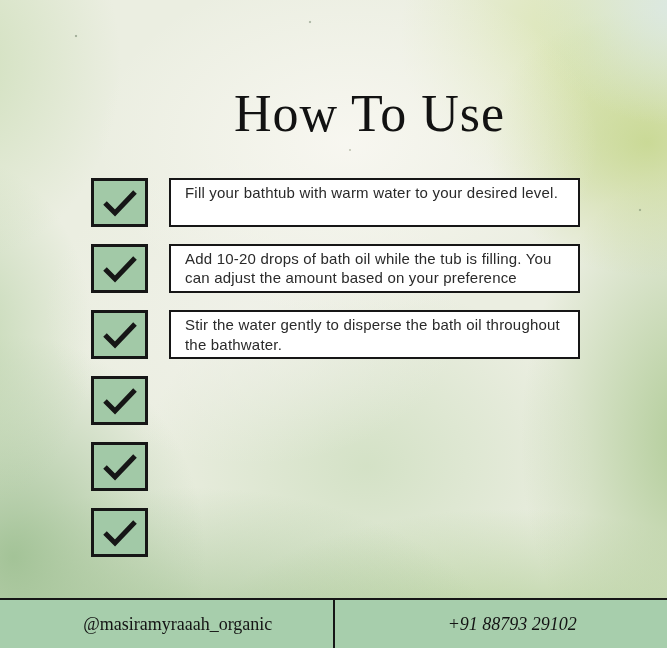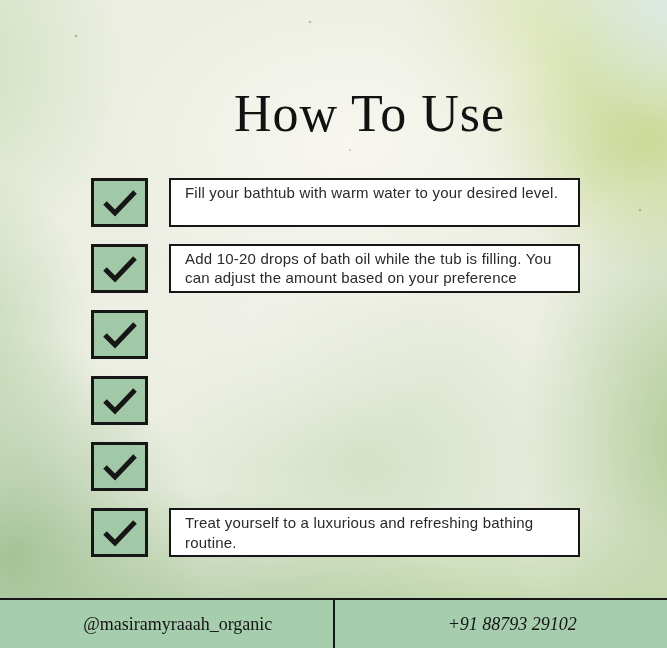--- a/index.html
+++ b/index.html
@@ -160,6 +160,9 @@
           </svg>
         </span>
       </div>
+      <div class="textbox large">
+        <span>Stir the water gently to disperse the bath oil throughout the bathwater.</span>
+      </div>
     </div>
 
     <div class="step-row">

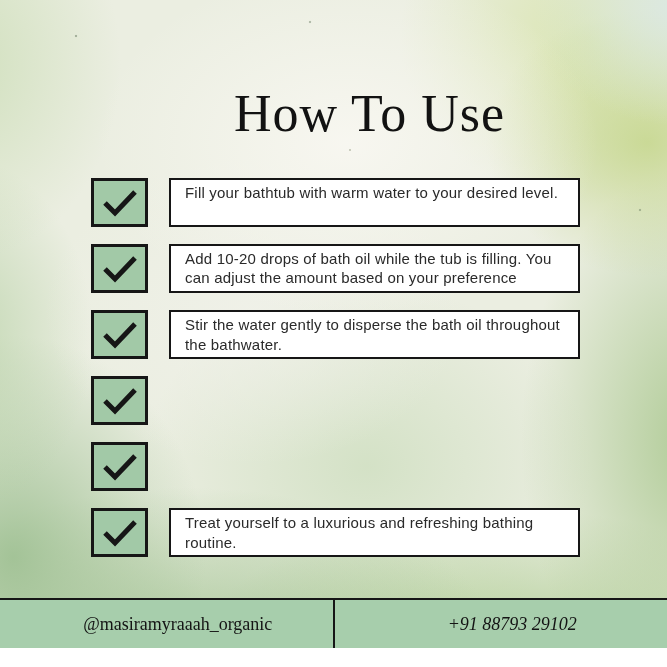--- a/index.html
+++ b/index.html
@@ -193,9 +193,6 @@
           </svg>
         </span>
       </div>
-      <div class="textbox large">
-        <span>Treat yourself to a luxurious and refreshing bathing routine.</span>
-      </div>
     </div>
 
   </div>

